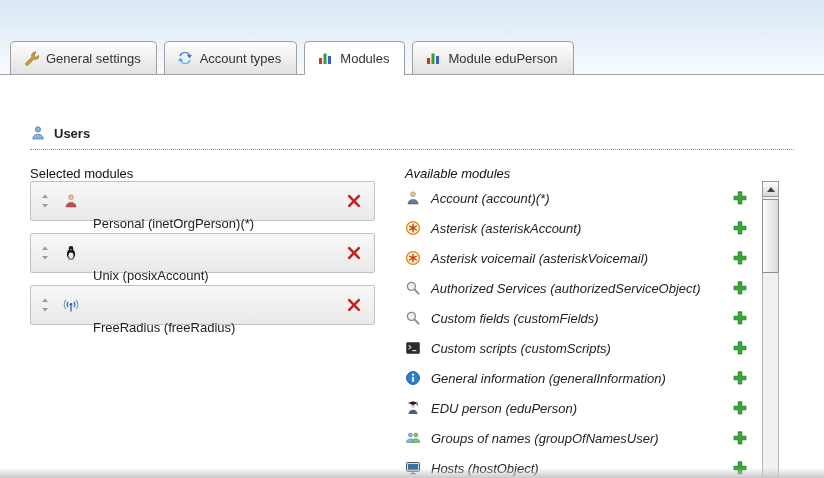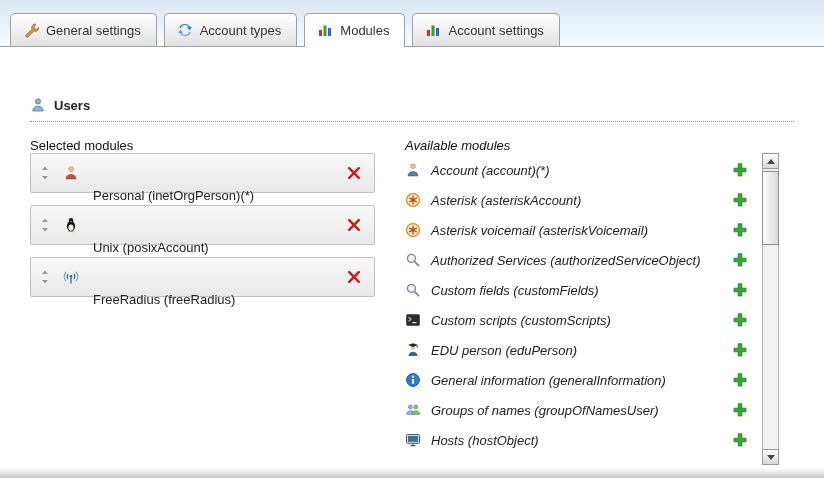--- a/index.html
+++ b/index.html
@@ -39,7 +39,7 @@
     white-space: nowrap;
     position: relative;
   }
-  .tab.active { background: #fff; }
+  .tab.active { background: #fff; margin-top: 28px; }
   .tab.active::after {
     content: "";
     position: absolute;

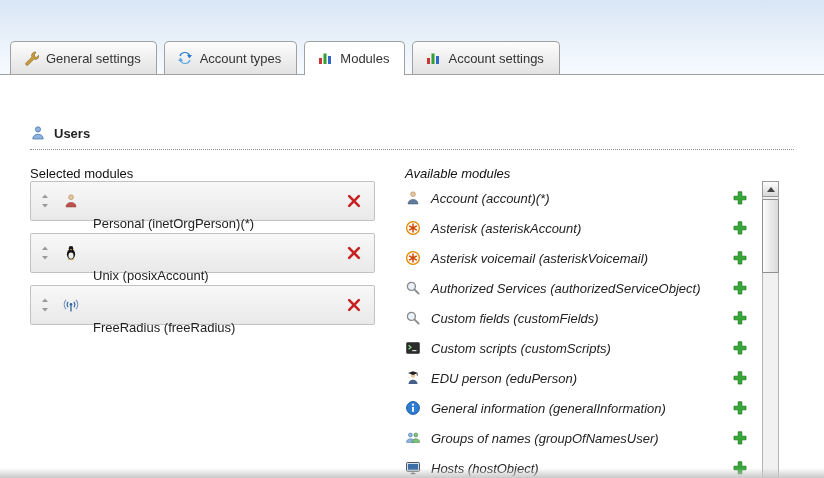--- a/index.html
+++ b/index.html
@@ -242,7 +242,7 @@
         <svg class="tab-icon">
           <use href="#chart-icon"></use>
         </svg>
-        <span>Account settings</span>
+        <span>Module eduPerson</span>
       </div>
     </div>
 

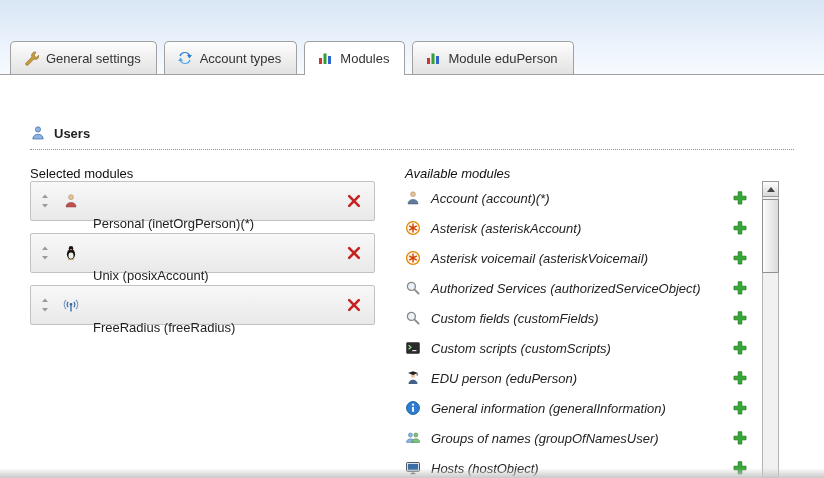--- a/index.html
+++ b/index.html
@@ -369,19 +369,19 @@
 
               <div class="avail-item">
                 <svg class="li-icon">
+                  <use href="#info-icon"></use>
+                </svg>
+                <span class="avail-label">General information (generalInformation)</span>
+                <svg class="li-icon add">
+                  <use href="#plus-icon"></use>
+                </svg>
+              </div>
+
+              <div class="avail-item">
+                <svg class="li-icon">
                   <use href="#graduate-icon"></use>
                 </svg>
                 <span class="avail-label">EDU person (eduPerson)</span>
-                <svg class="li-icon add">
-                  <use href="#plus-icon"></use>
-                </svg>
-              </div>
-
-              <div class="avail-item">
-                <svg class="li-icon">
-                  <use href="#info-icon"></use>
-                </svg>
-                <span class="avail-label">General information (generalInformation)</span>
                 <svg class="li-icon add">
                   <use href="#plus-icon"></use>
                 </svg>

